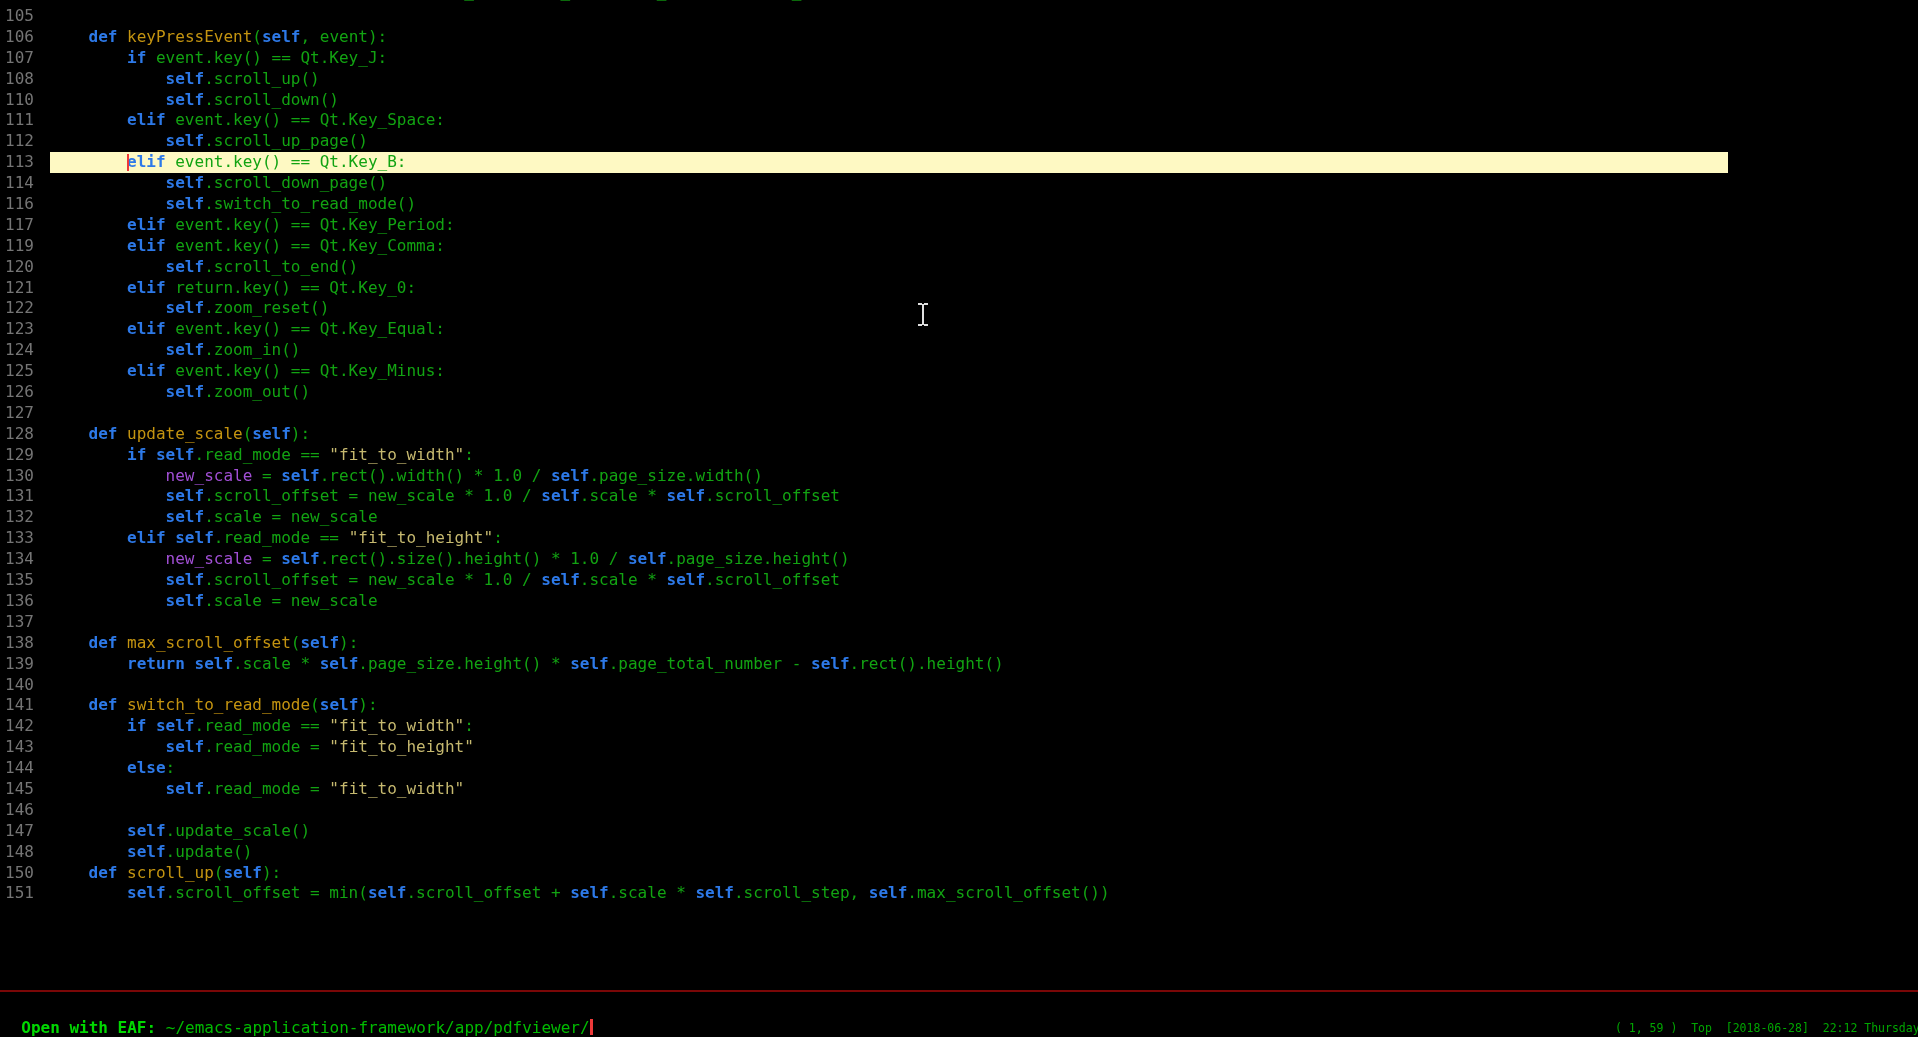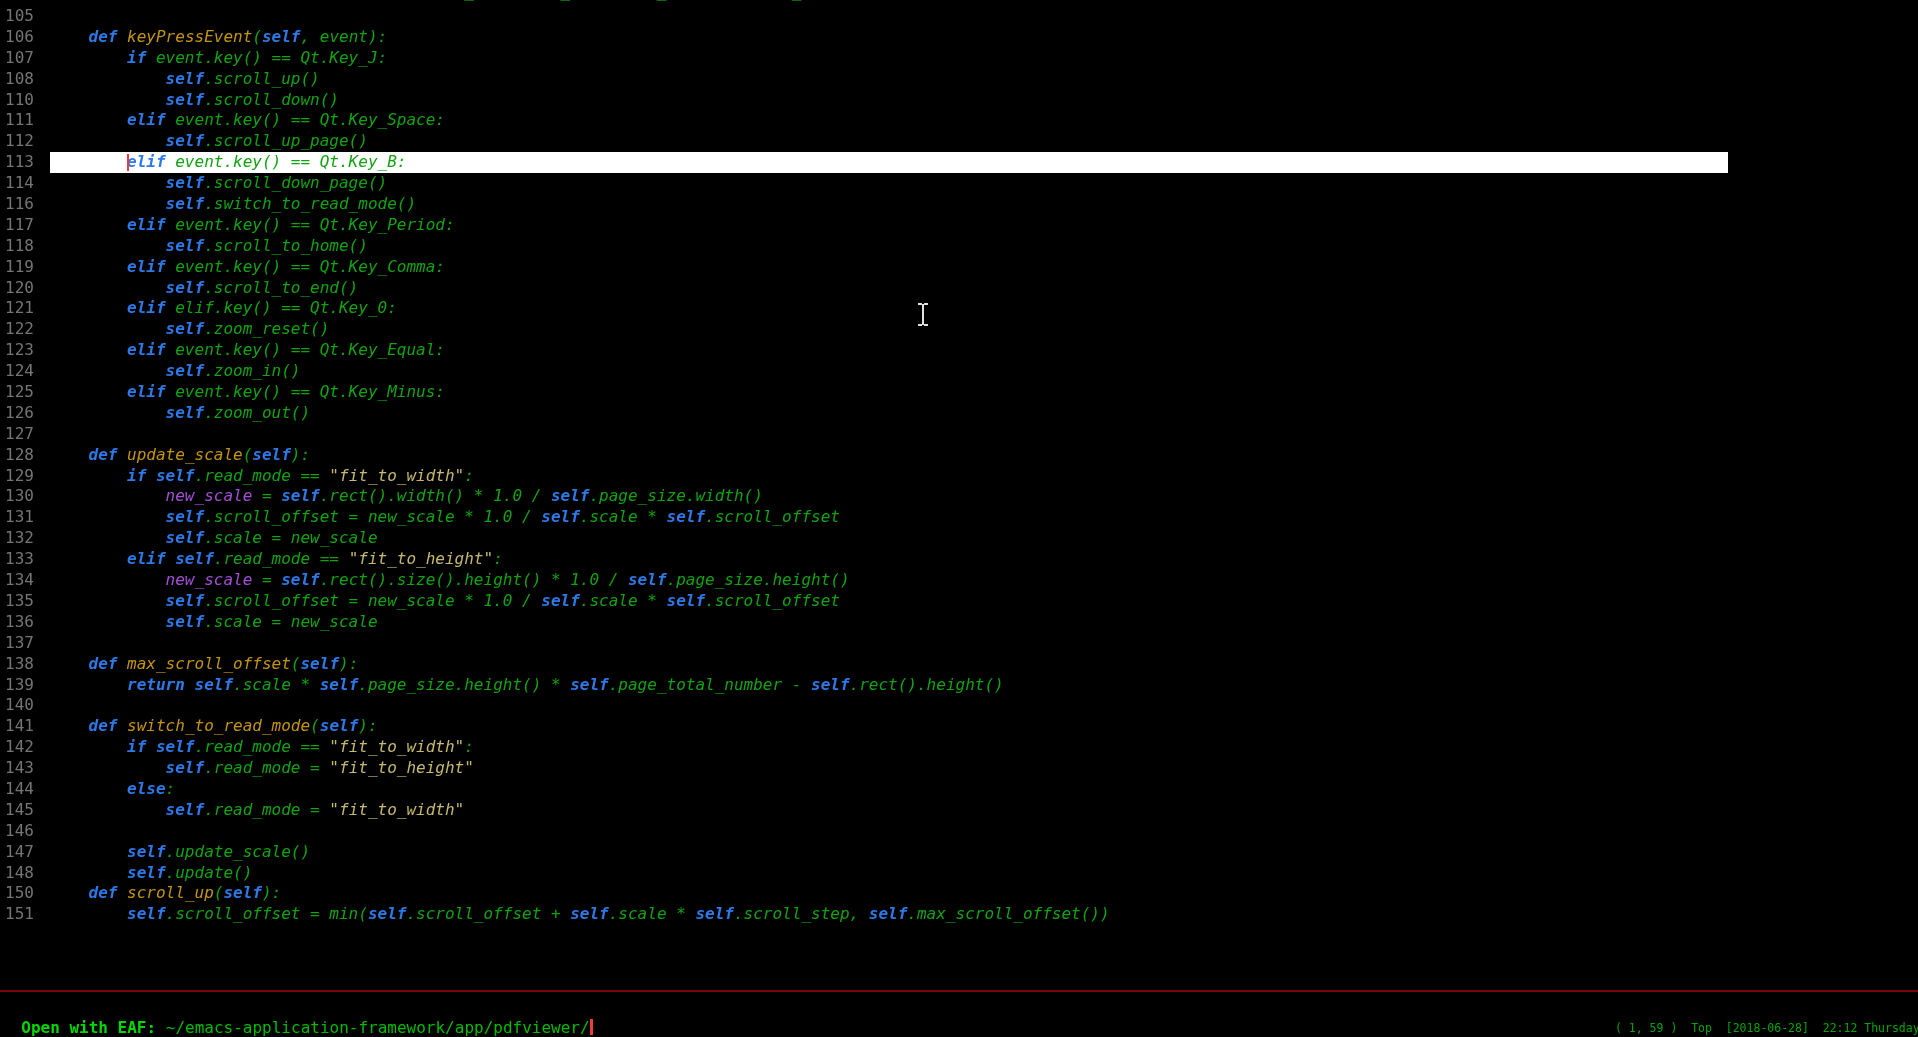--- a/index.html
+++ b/index.html
@@ -11,7 +11,7 @@
   .row{display:flex;height:20.9px;line-height:20.9px;font-size:16px;white-space:pre;}
   .row.partial{position:absolute;top:-24px;left:0;width:1918px;}
   .ln{flex:none;width:50px;box-sizing:border-box;padding-right:16px;text-align:right;color:#757575;}
-  .code{flex:1;position:relative;color:#12a312;font-style:italic;}
+  .code{flex:1;position:relative;color:#12a312;}
   .row.hl .code{background:#ffffff;}
   .tk-txt{color:#12a312;}
   .tk-kw{color:#2d79e8;font-weight:bold;}

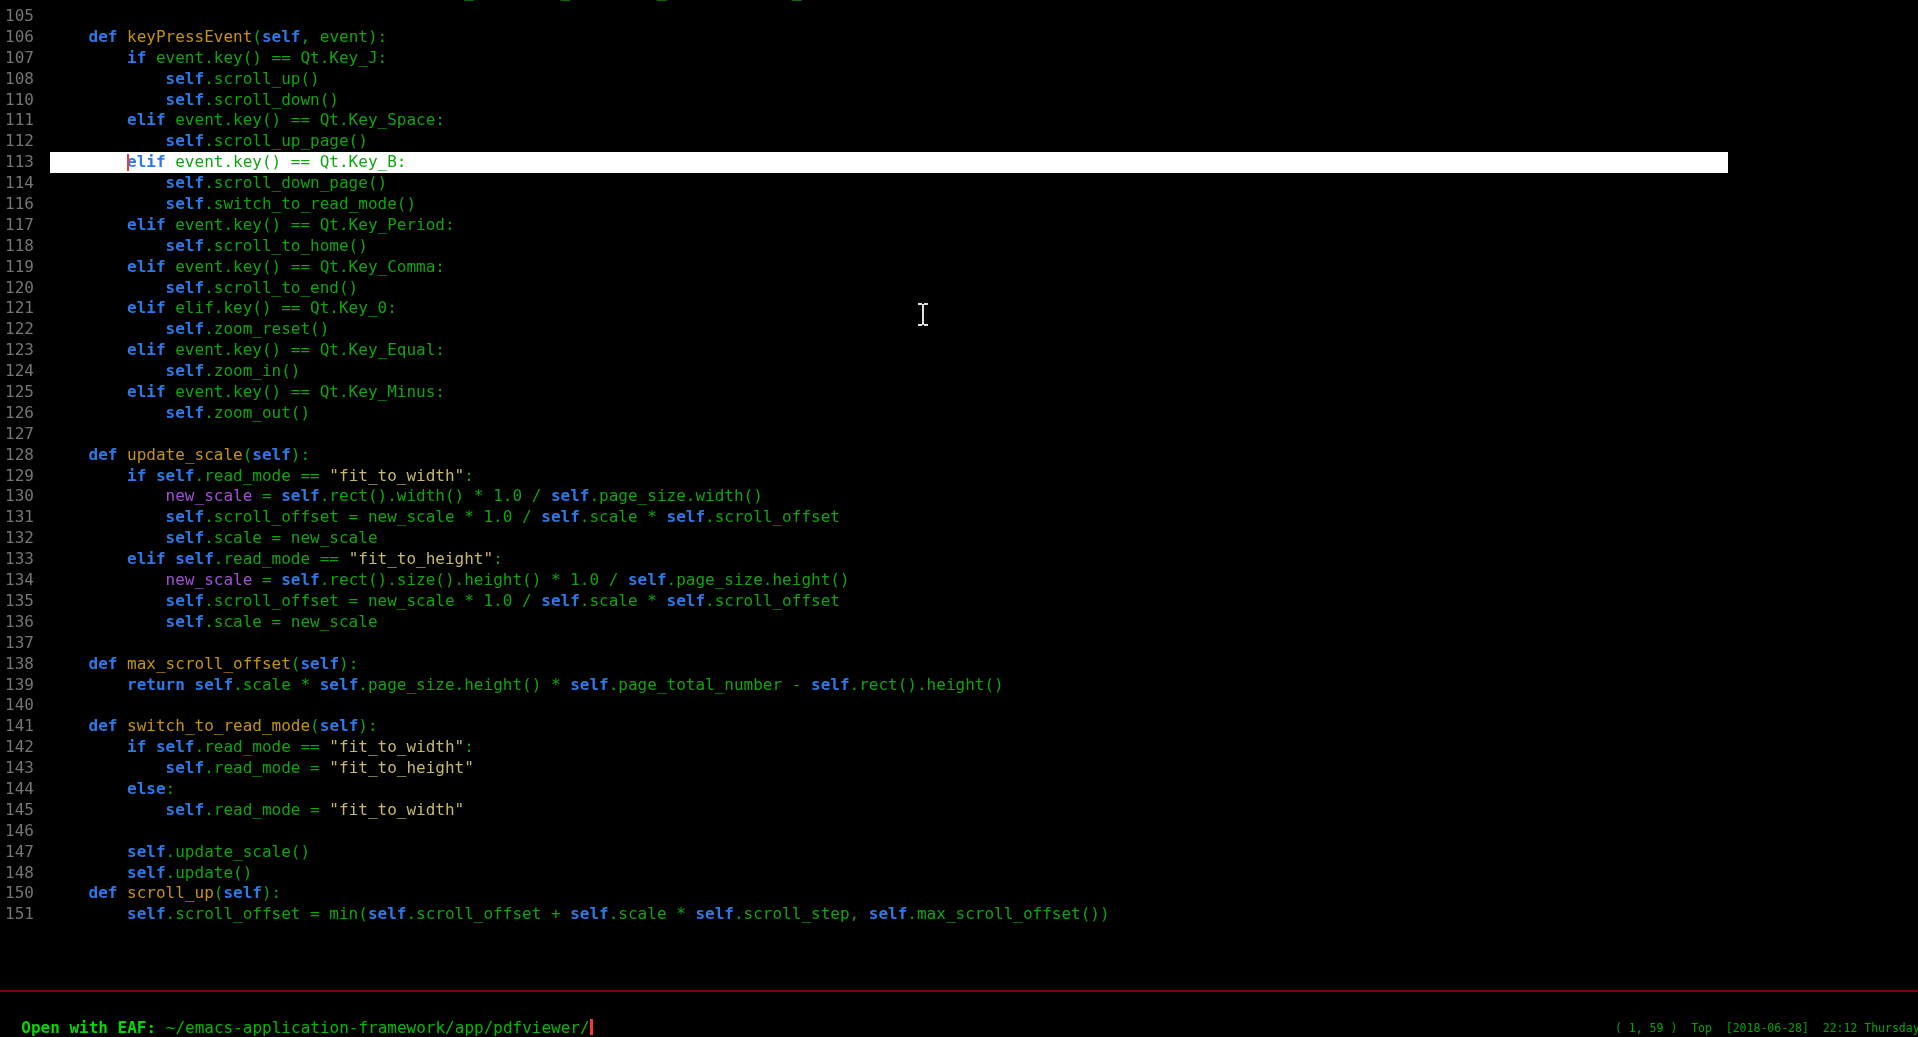--- a/index.html
+++ b/index.html
@@ -12,7 +12,7 @@
   .row.partial{position:absolute;top:-24px;left:0;width:1918px;}
   .ln{flex:none;width:50px;box-sizing:border-box;padding-right:16px;text-align:right;color:#757575;}
   .code{flex:1;position:relative;color:#12a312;}
-  .row.hl .code{background:#ffffff;}
+  .row.hl .code{background:#fef9c3;}
   .tk-txt{color:#12a312;}
   .tk-kw{color:#2d79e8;font-weight:bold;}
   .tk-fn{color:#c49410;}

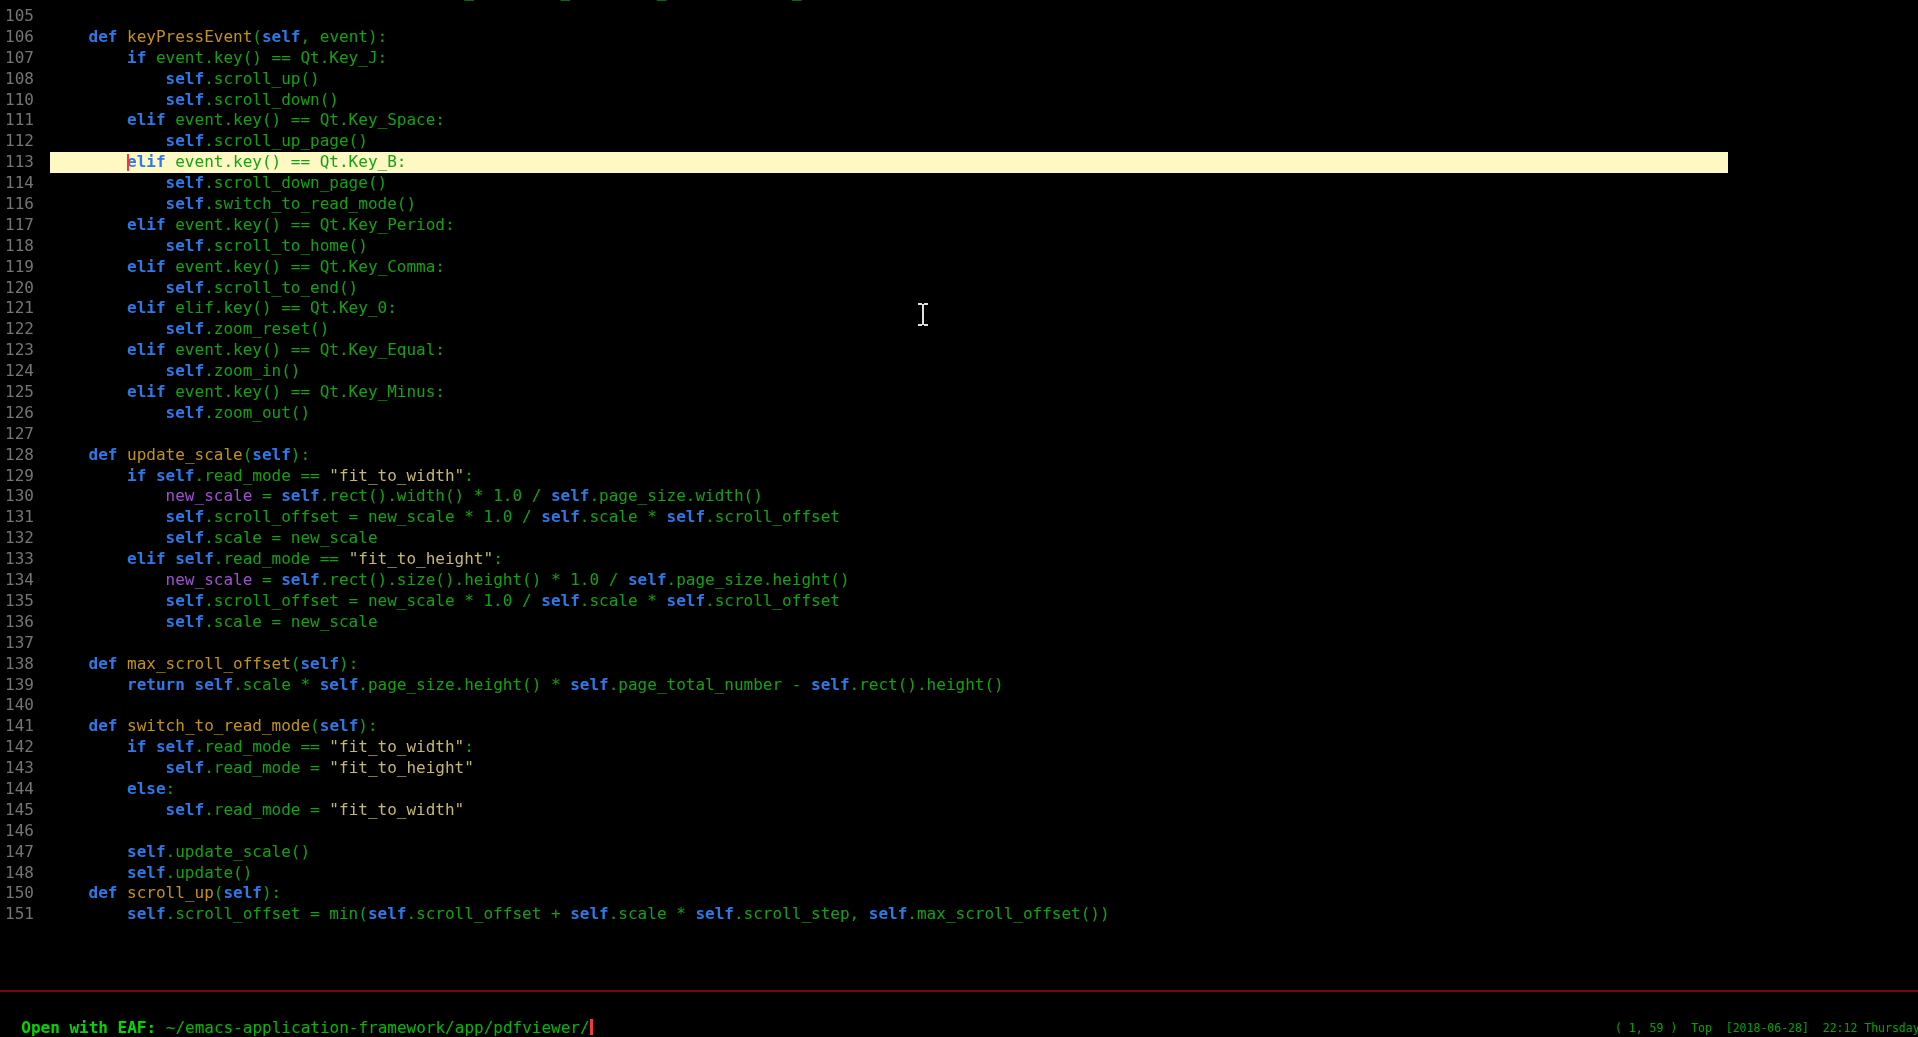--- a/index.html
+++ b/index.html
@@ -43,7 +43,6 @@
     <div class="row"><span class="ln">114</span><span class="code"><span class="tk-txt">            </span><span class="tk-kw">self</span><span class="tk-txt">.scroll_down_page()</span></span></div>
     <div class="row"><span class="ln">116</span><span class="code"><span class="tk-txt">            </span><span class="tk-kw">self</span><span class="tk-txt">.switch_to_read_mode()</span></span></div>
     <div class="row"><span class="ln">117</span><span class="code"><span class="tk-txt">        </span><span class="tk-kw">elif</span><span class="tk-txt"> event.key() == Qt.Key_Period:</span></span></div>
-    <div class="row"><span class="ln">118</span><span class="code"><span class="tk-txt">            </span><span class="tk-kw">self</span><span class="tk-txt">.scroll_to_home()</span></span></div>
     <div class="row"><span class="ln">119</span><span class="code"><span class="tk-txt">        </span><span class="tk-kw">elif</span><span class="tk-txt"> event.key() == Qt.Key_Comma:</span></span></div>
     <div class="row"><span class="ln">120</span><span class="code"><span class="tk-txt">            </span><span class="tk-kw">self</span><span class="tk-txt">.scroll_to_end()</span></span></div>
     <div class="row"><span class="ln">121</span><span class="code"><span class="tk-txt">        </span><span class="tk-kw">elif</span><span class="tk-txt"> elif.key() == Qt.Key_0:</span></span></div>

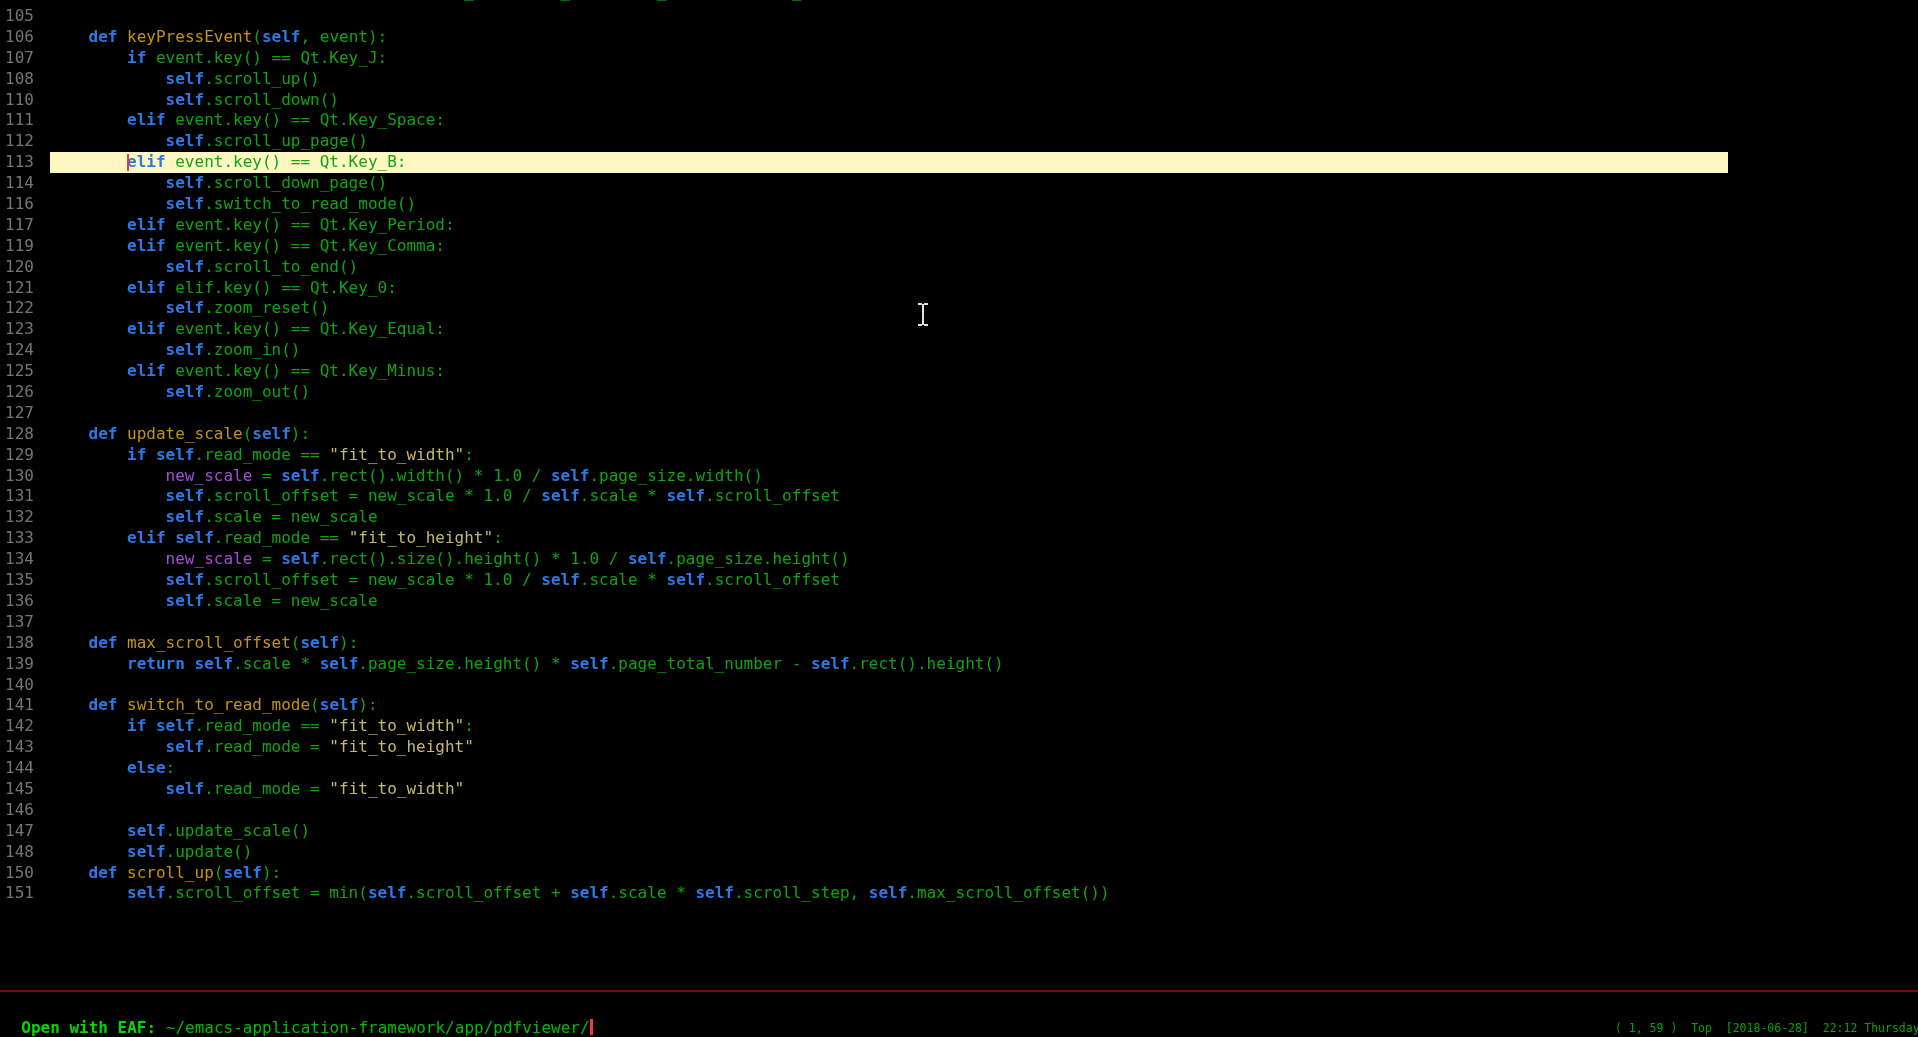--- a/index.html
+++ b/index.html
@@ -45,7 +45,7 @@
     <div class="row"><span class="ln">117</span><span class="code"><span class="tk-txt">        </span><span class="tk-kw">elif</span><span class="tk-txt"> event.key() == Qt.Key_Period:</span></span></div>
     <div class="row"><span class="ln">119</span><span class="code"><span class="tk-txt">        </span><span class="tk-kw">elif</span><span class="tk-txt"> event.key() == Qt.Key_Comma:</span></span></div>
     <div class="row"><span class="ln">120</span><span class="code"><span class="tk-txt">            </span><span class="tk-kw">self</span><span class="tk-txt">.scroll_to_end()</span></span></div>
-    <div class="row"><span class="ln">121</span><span class="code"><span class="tk-txt">        </span><span class="tk-kw">elif</span><span class="tk-txt"> elif.key() == Qt.Key_0:</span></span></div>
+    <div class="row"><span class="ln">121</span><span class="code"><span class="tk-txt">        </span><span class="tk-kw">elif</span><span class="tk-txt"> return.key() == Qt.Key_0:</span></span></div>
     <div class="row"><span class="ln">122</span><span class="code"><span class="tk-txt">            </span><span class="tk-kw">self</span><span class="tk-txt">.zoom_reset()</span></span></div>
     <div class="row"><span class="ln">123</span><span class="code"><span class="tk-txt">        </span><span class="tk-kw">elif</span><span class="tk-txt"> event.key() == Qt.Key_Equal:</span></span></div>
     <div class="row"><span class="ln">124</span><span class="code"><span class="tk-txt">            </span><span class="tk-kw">self</span><span class="tk-txt">.zoom_in()</span></span></div>

